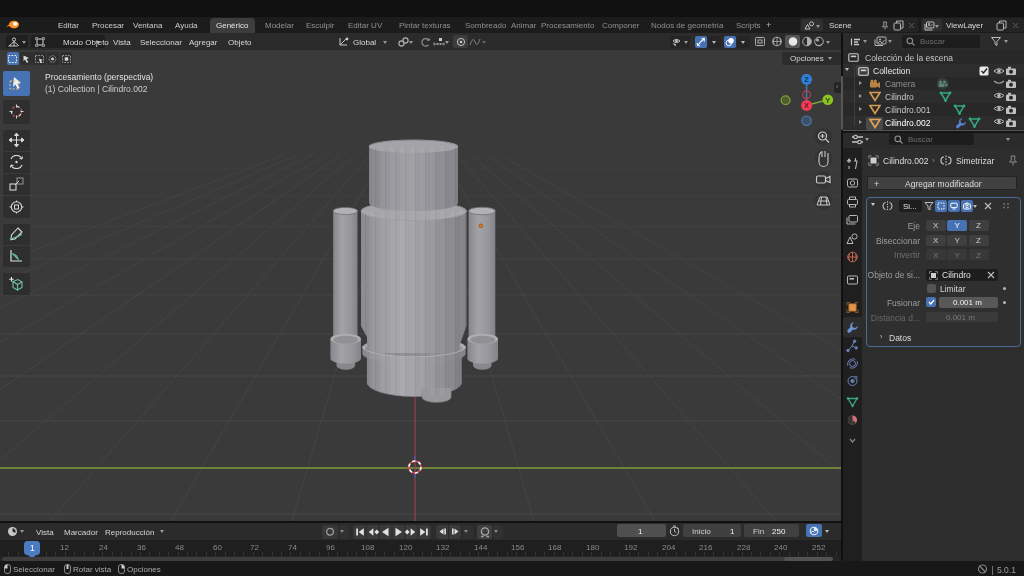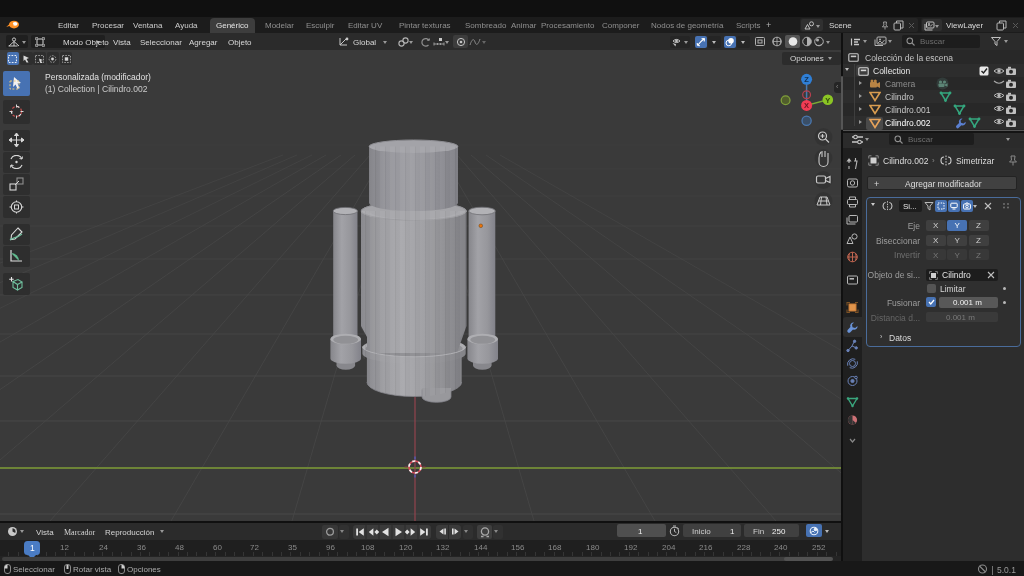--- a/index.html
+++ b/index.html
@@ -348,7 +348,7 @@
         </svg>
   </div>
 
-  <div class="t" style="left:45px;top:22px;font-size:8.5px;color:#ffffff;opacity:0.85;">Personalizada (modificador)</div>
+  <div class="t" style="left:45px;top:22px;font-size:8.5px;color:#ffffff;opacity:0.85;">Procesamiento (perspectiva)</div>
   <div class="t" style="left:45px;top:34px;font-size:8.5px;color:#ffffff;opacity:0.72;">(1) Collection | Cilindro.002</div>
 
   <div class="abs" style="left:3px;top:21px;">

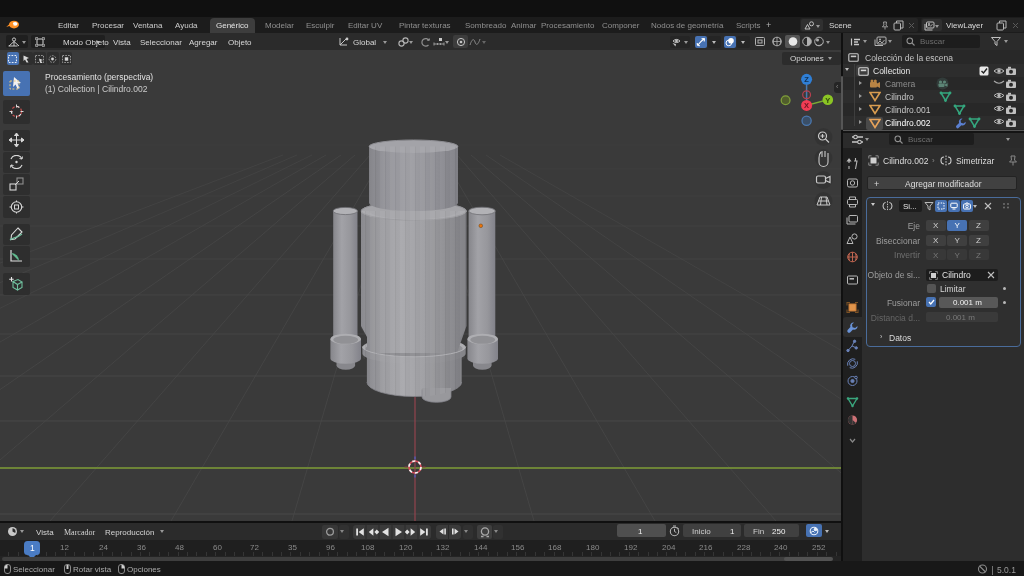--- a/index.html
+++ b/index.html
@@ -823,7 +823,7 @@
     </svg>
     <span class="abs dd" style="left:20px;top:9.2px;border-top-color:#999;"></span>
     <div class="t" style="left:36px;top:6.5px;font-size:8px;color:#d5d5d5;">Vista</div>
-    <div class="t" style="left:64px;top:6.5px;font-size:8px;color:#d5d5d5;font-family:Liberation Serif, serif;">Marcador</div>
+    <div class="t" style="left:64px;top:6.5px;font-size:8px;color:#d5d5d5;">Marcador</div>
     <div class="t" style="left:105px;top:6.5px;font-size:8px;color:#d5d5d5;">Reproducción</div>
     <span class="abs dd" style="left:160px;top:9.2px;border-top-color:#999;"></span>
 

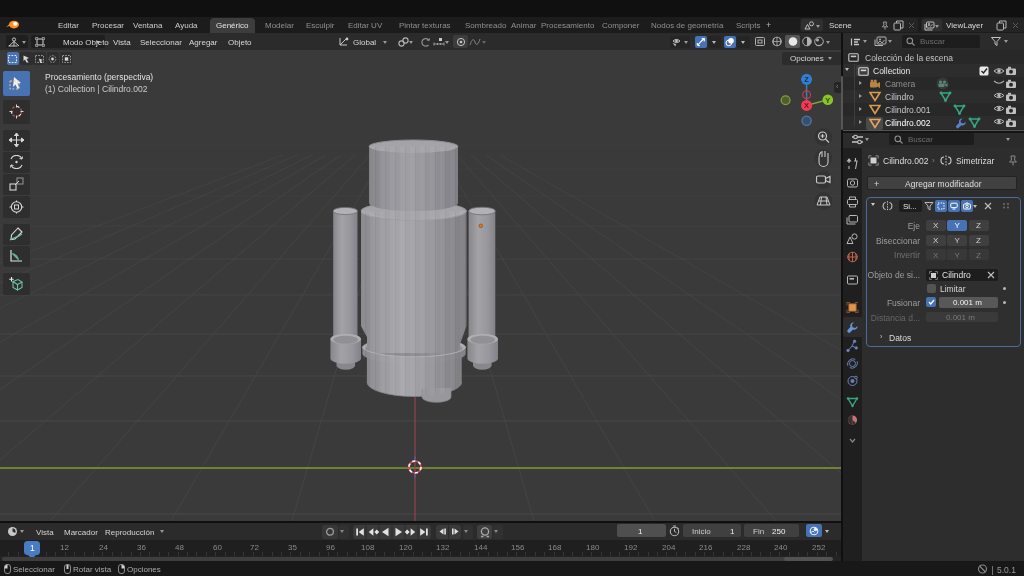--- a/index.html
+++ b/index.html
@@ -901,7 +901,7 @@
     <div class="t" style="left:175px;top:22px;font-size:8px;color:#8b8b8b;">48</div>
     <div class="t" style="left:213px;top:22px;font-size:8px;color:#8b8b8b;">60</div>
     <div class="t" style="left:250px;top:22px;font-size:8px;color:#8b8b8b;">72</div>
-    <div class="t" style="left:288px;top:22px;font-size:8px;color:#8b8b8b;">35</div>
+    <div class="t" style="left:288px;top:22px;font-size:8px;color:#8b8b8b;">74</div>
     <div class="t" style="left:326px;top:22px;font-size:8px;color:#8b8b8b;">96</div>
     <div class="t" style="left:361px;top:22px;font-size:8px;color:#8b8b8b;">108</div>
     <div class="t" style="left:399px;top:22px;font-size:8px;color:#8b8b8b;">120</div>

